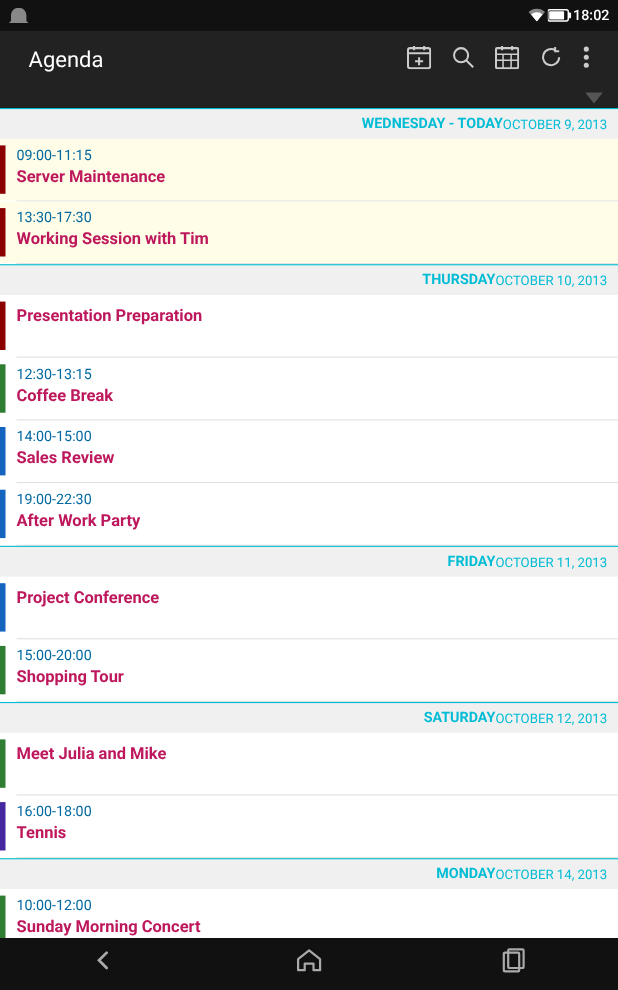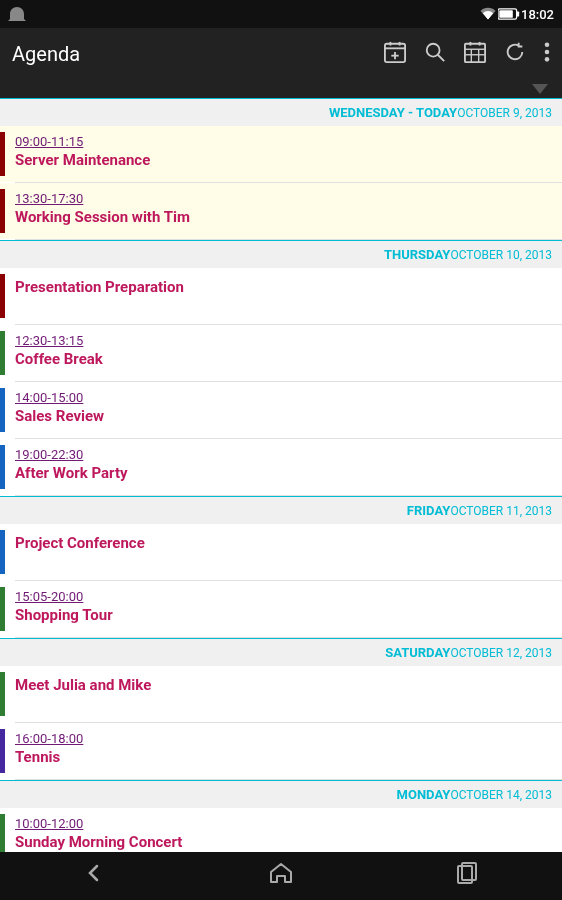--- a/index.html
+++ b/index.html
@@ -30,7 +30,7 @@
       background: #222;
       display: flex;
       align-items: center;
-      padding: 0 12px;
+      padding: 0 26px;
       justify-content: space-between;
     }
     .app-title {

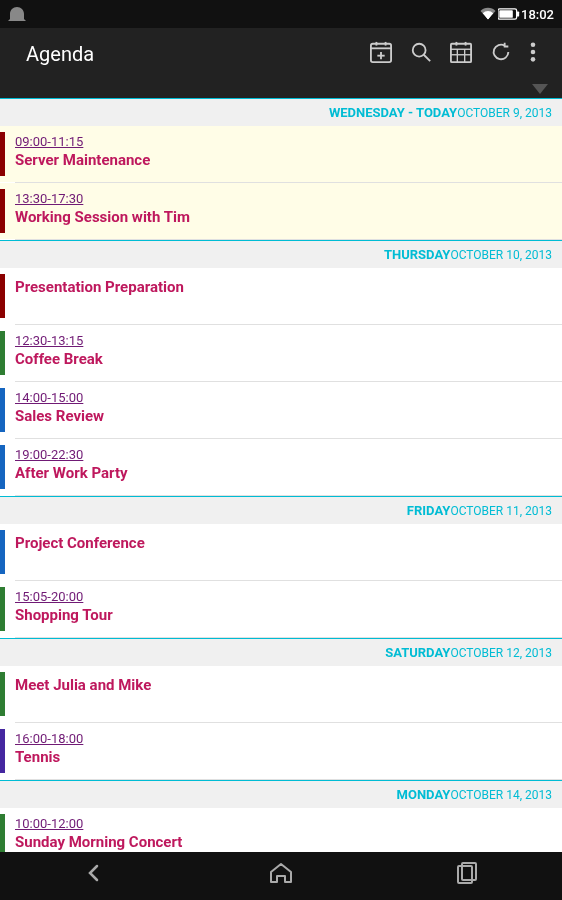--- a/index.html
+++ b/index.html
@@ -114,9 +114,8 @@
       flex: 1;
     }
     .event-time {
-      color: #701a75;
+      color: #0369a1;
       font-size: 13px;
-      text-decoration: underline;
     }
     .event-title {
       color: #be185d;

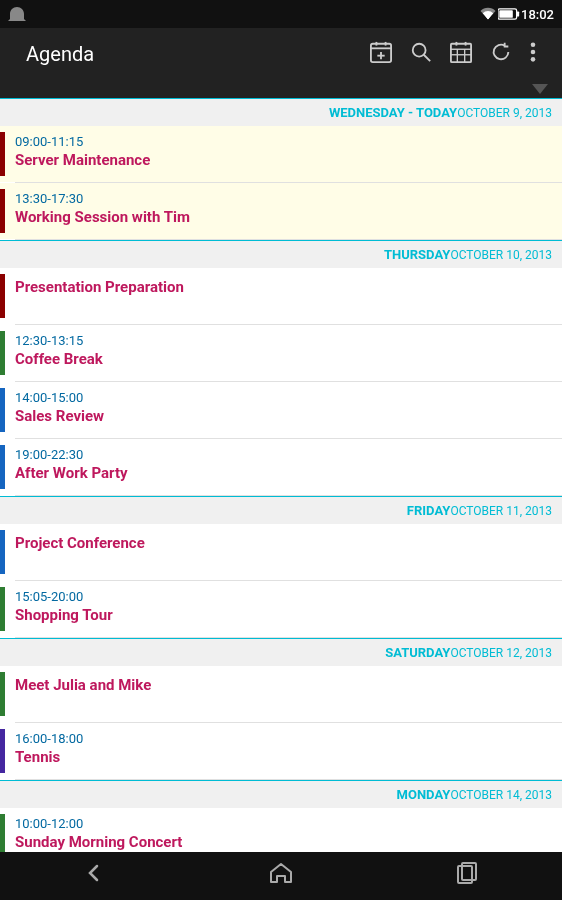--- a/index.html
+++ b/index.html
@@ -301,7 +301,7 @@
     <div class="event-item">
       <div class="event-bar" style="background-color: rgb(46, 125, 50);"></div>
       <div class="event-content">
-        <div class="event-time">15:05-20:00</div>
+        <div class="event-time">15:00-20:00</div>
         <div class="event-title">Shopping Tour</div>
       </div>
     </div>

